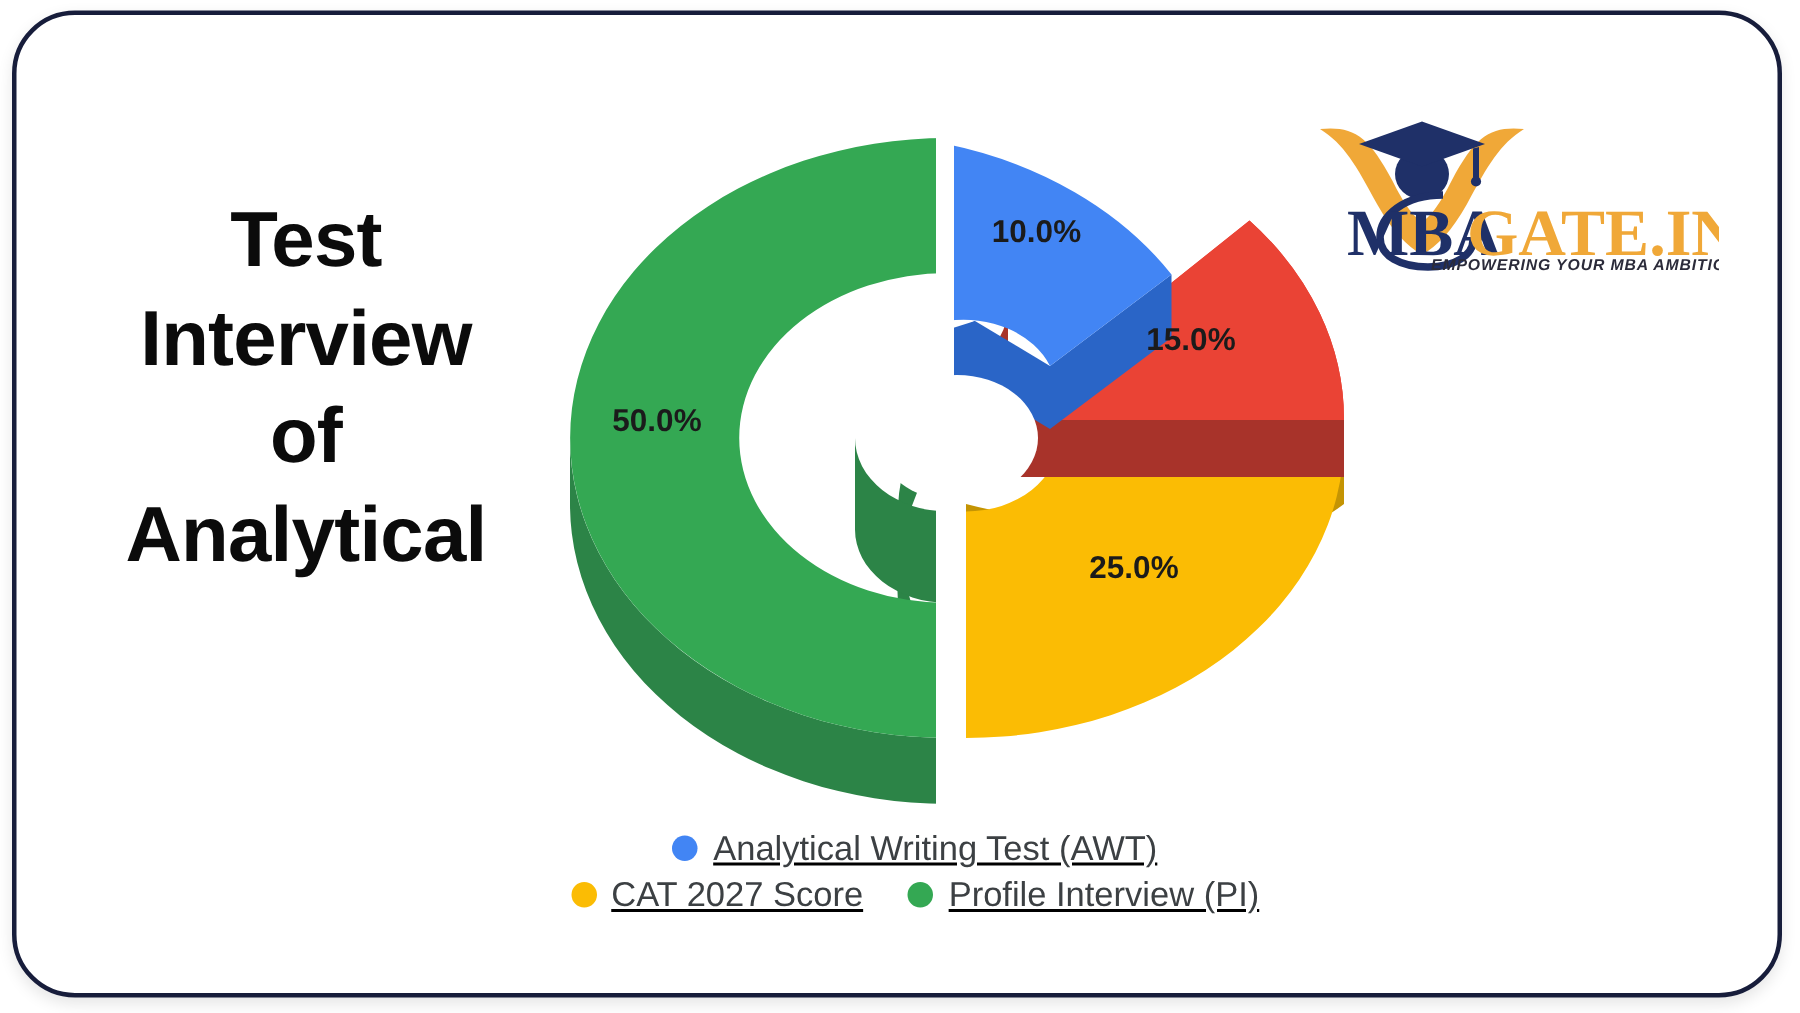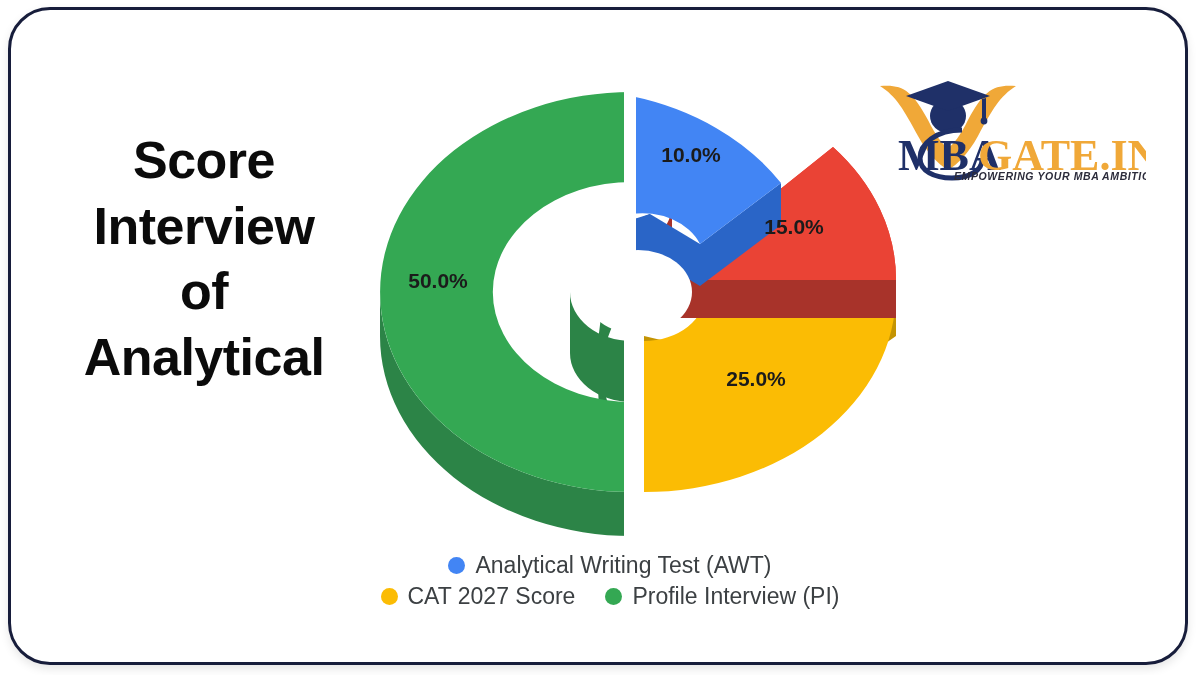--- a/index.html
+++ b/index.html
@@ -115,7 +115,7 @@
   <div class="frame"></div>
 
   <div class="title-block">
-    <span class="title-line">Score</span>
+    <span class="title-line">Test</span>
     <span class="title-line">Interview</span>
     <span class="title-line">of</span>
     <span class="title-line">Analytical</span>

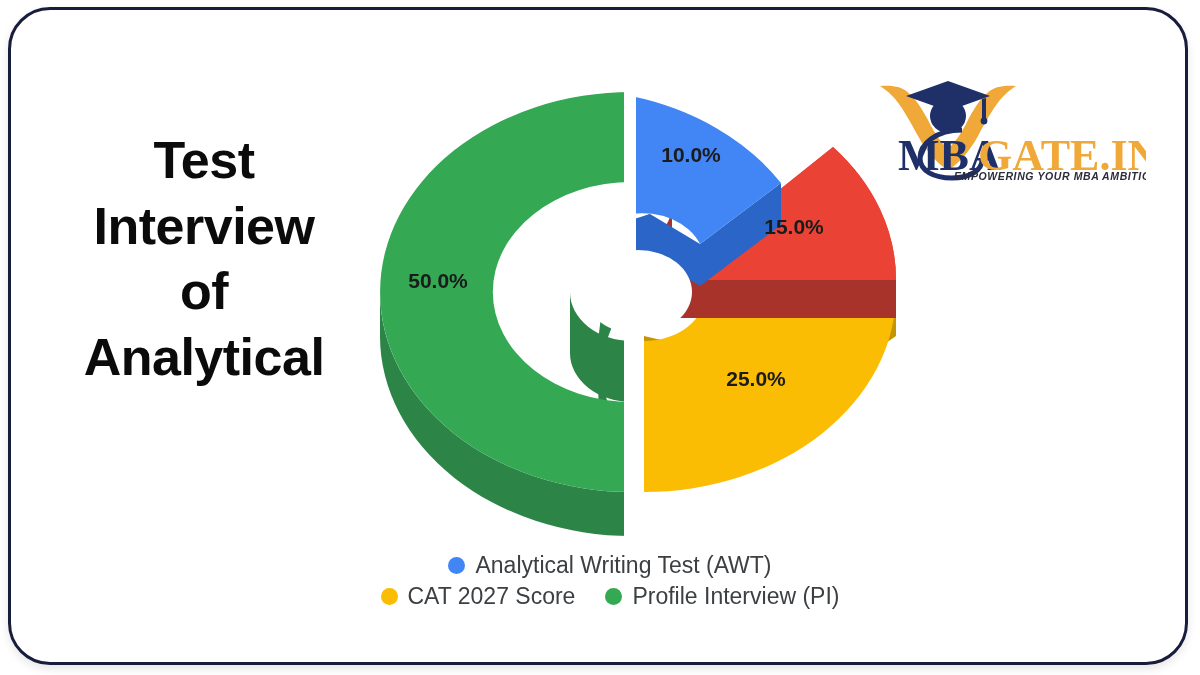--- a/index.html
+++ b/index.html
@@ -93,6 +93,7 @@
     display: flex;
     align-items: center;
     gap: 10px;
+    text-decoration: underline;
   }
   .legend-swatch {
     width: 17px;

